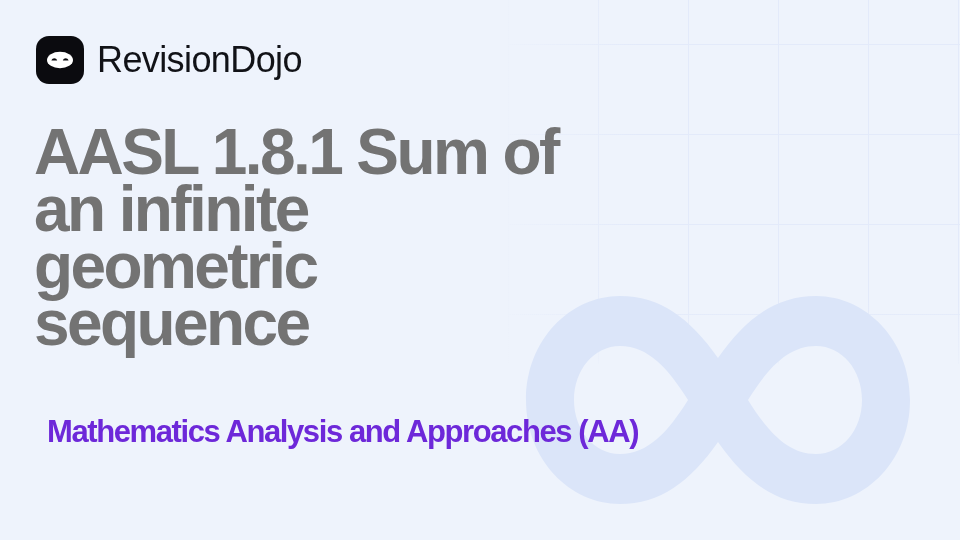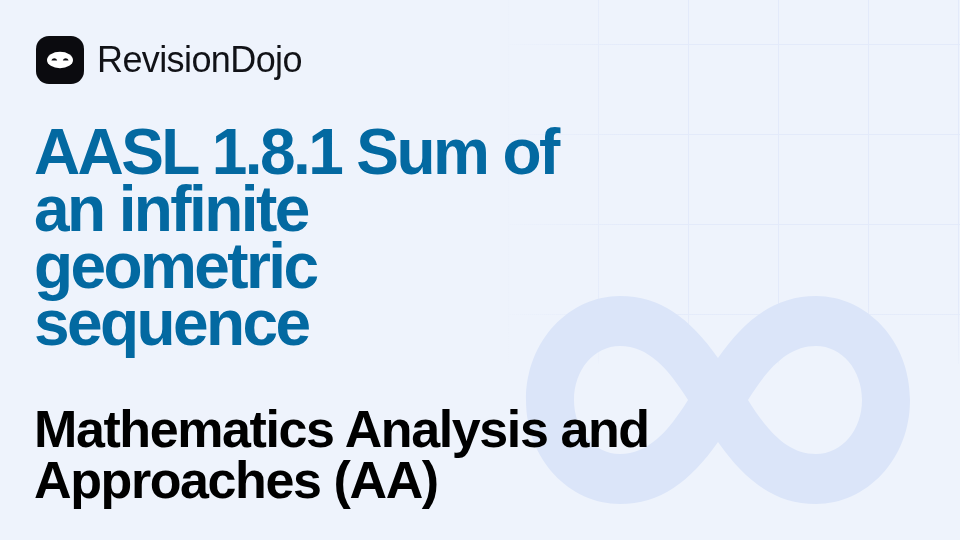--- a/index.html
+++ b/index.html
@@ -126,7 +126,7 @@
     font-weight: 700;
     line-height: 0.89;
     letter-spacing: -2.6px;
-    color: #0369a1;
+    color: #737373;
     word-break: normal;
   }
 

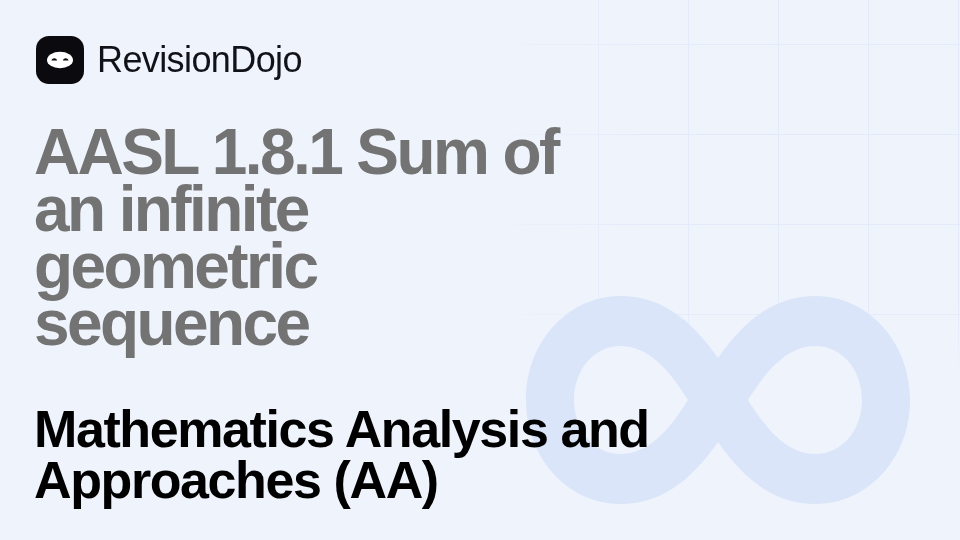--- a/index.html
+++ b/index.html
@@ -135,12 +135,12 @@
     left: 34px;
     top: 404px;
     width: 890px;
-    margin: 0;
-    font-size: 52px;
+    margin: 13px;
+    font-size: 31px;
     font-weight: 700;
     line-height: 0.98;
     letter-spacing: -1.4px;
-    color: #000000;
+    color: #6d28d9;
   }
 </style>
 </head>

